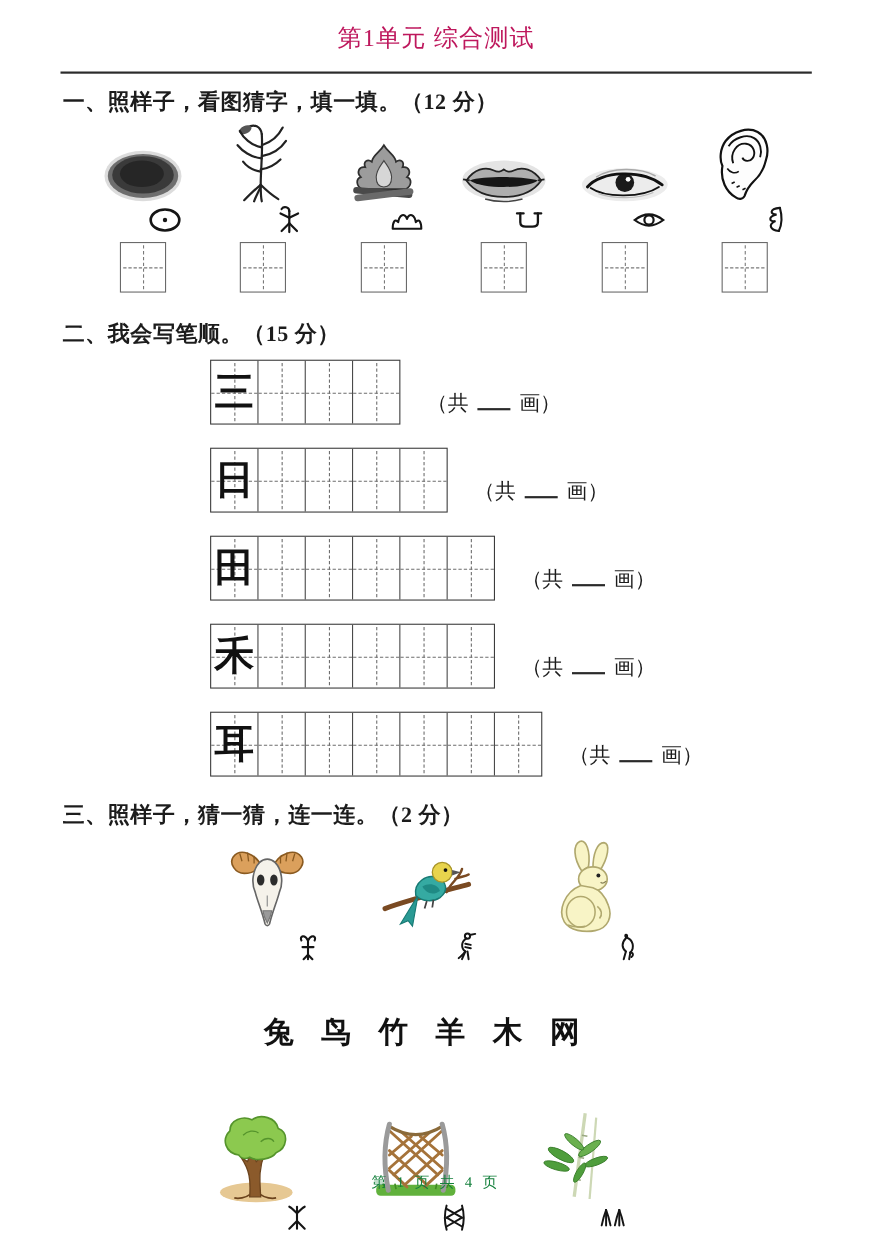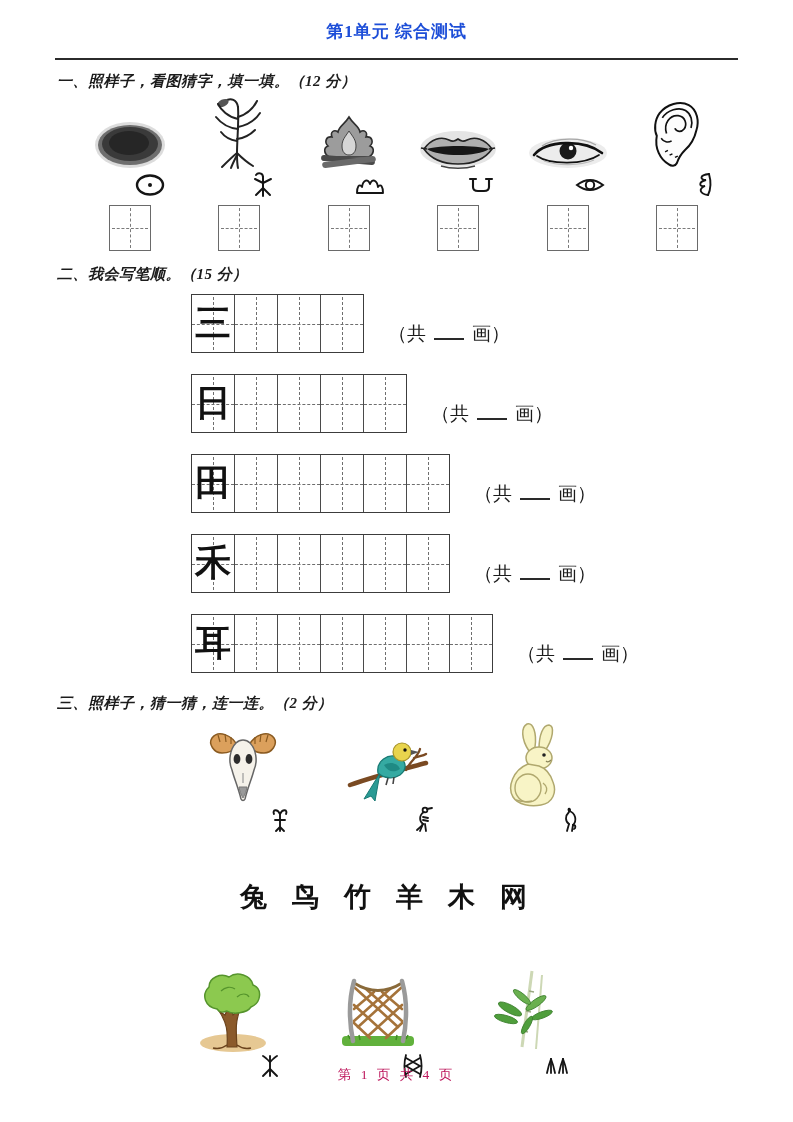--- a/index.html
+++ b/index.html
@@ -18,9 +18,9 @@
   .doc-title{
     margin-top:20px;
     text-align:center;
-    font-size:17px;
-    font-weight:bold;
-    color:#1d4ed8;
+    font-size:22px;
+    font-weight:normal;
+    color:#be185d;
     letter-spacing:1px;
   }
   .title-rule{

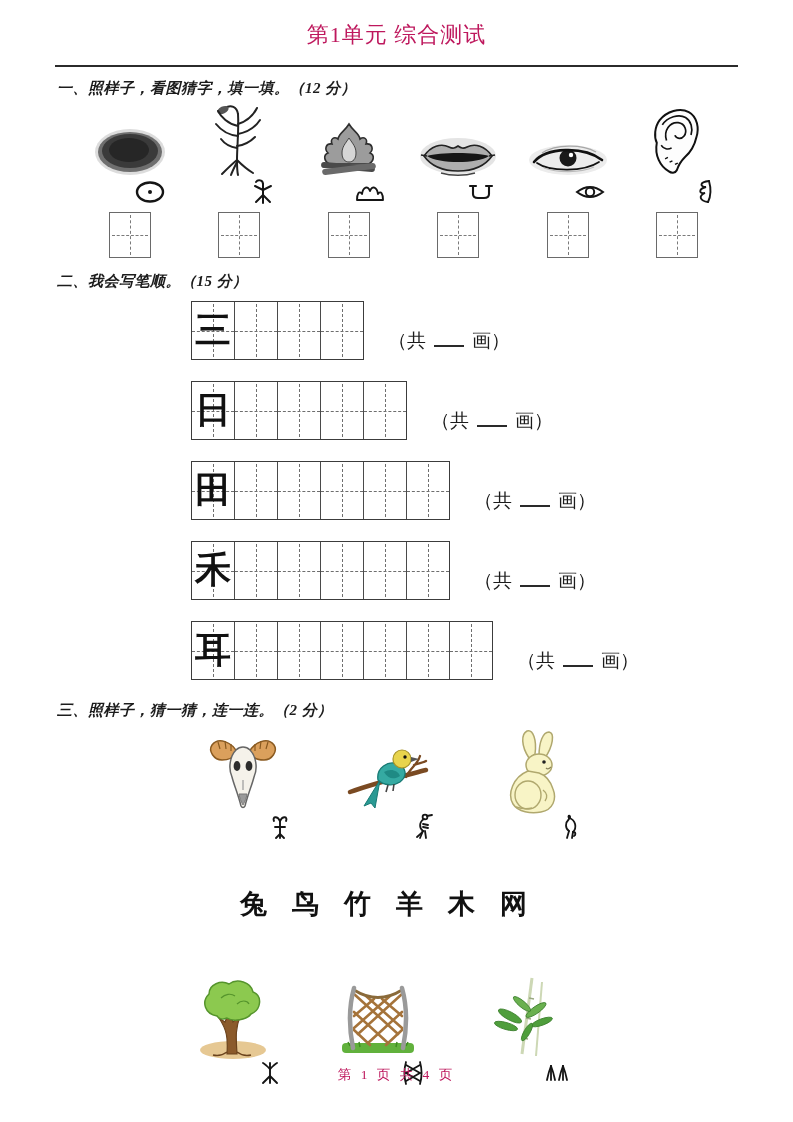--- a/index.html
+++ b/index.html
@@ -30,11 +30,10 @@
     width:100%;
   }
   .sec-heading{
-    font-size:15px;
+    font-size:20px;
     font-weight:600;
     margin:12px 0 0 2px;
     letter-spacing:0.5px;
-    font-style:italic;
   }
   
   .pict-row{

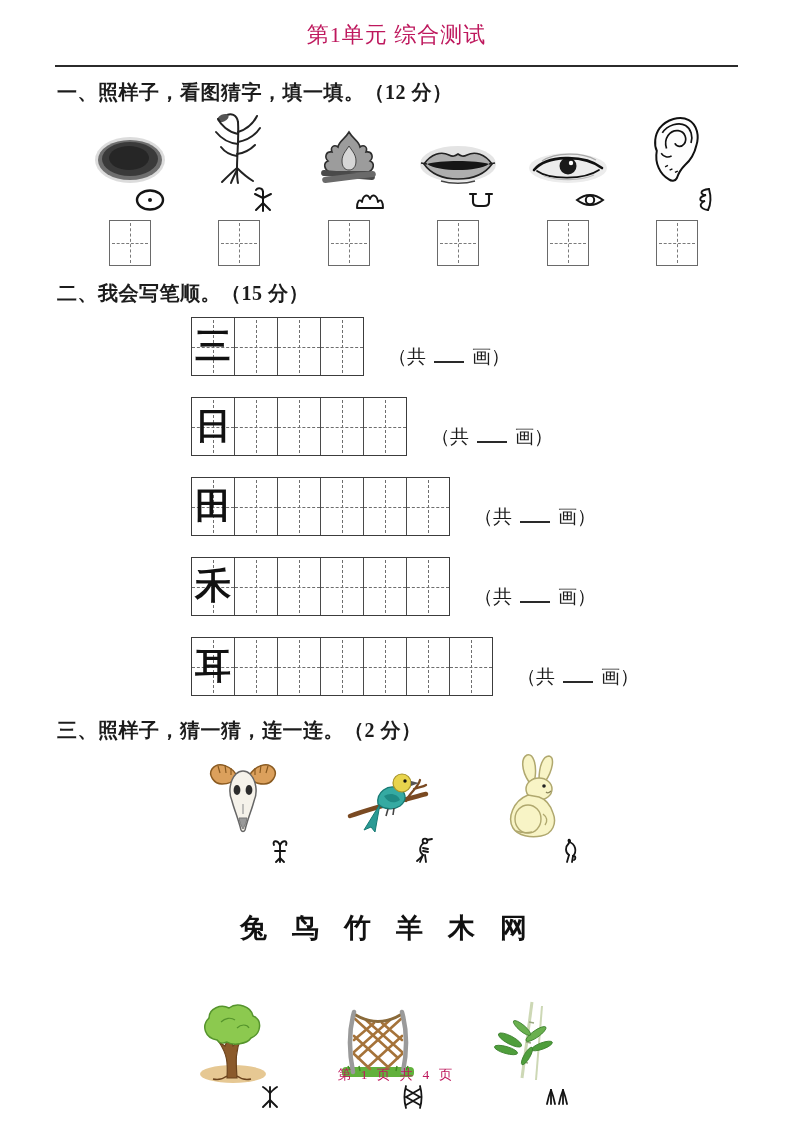--- a/index.html
+++ b/index.html
@@ -276,7 +276,7 @@
 
   </div>
 
-  <div class="sec-heading" style="margin-top:14px;">二、我会写笔顺。（15 分）</div>
+  <div class="sec-heading" style="margin-top:24px;">二、我会写笔顺。（15 分）</div>
 
   <div class="stroke-rows">
     <div class="stroke-row">

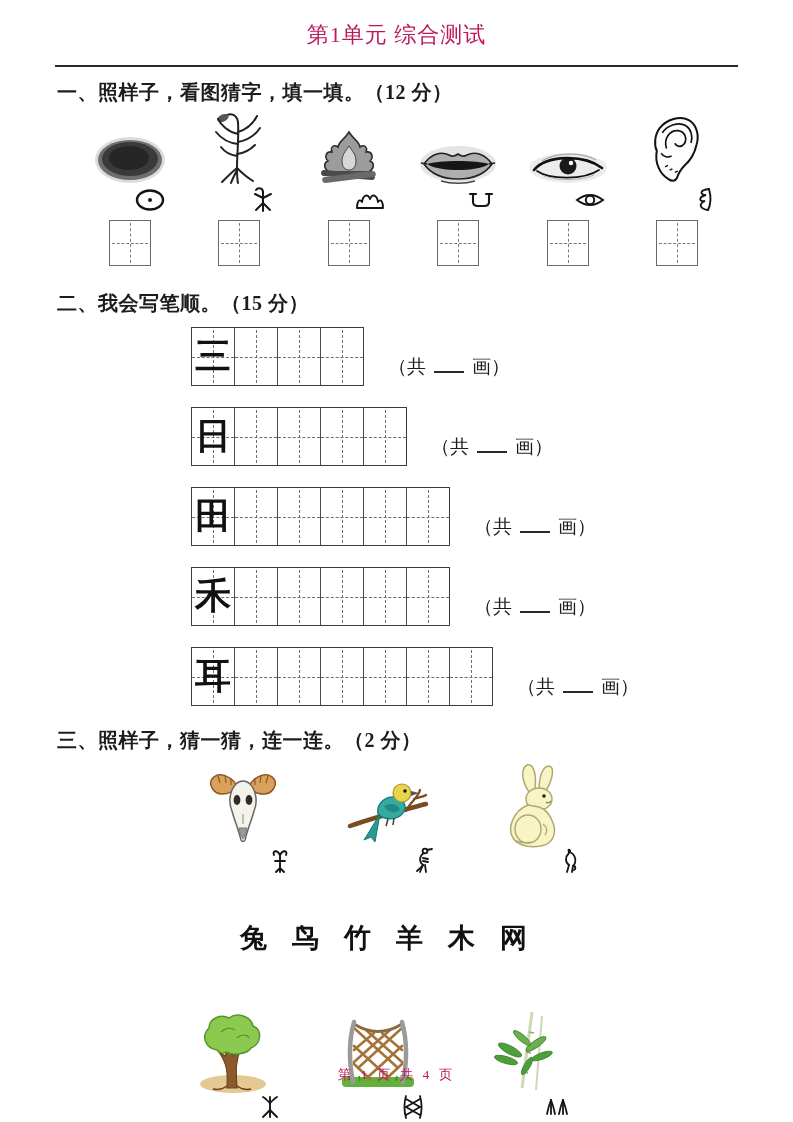--- a/index.html
+++ b/index.html
@@ -132,7 +132,7 @@
     text-align:center;
     font-size:13.5px;
     letter-spacing:3px;
-    color:#be185d;
+    color:#15803d;
   }
   svg{display:block;}
 </style>

